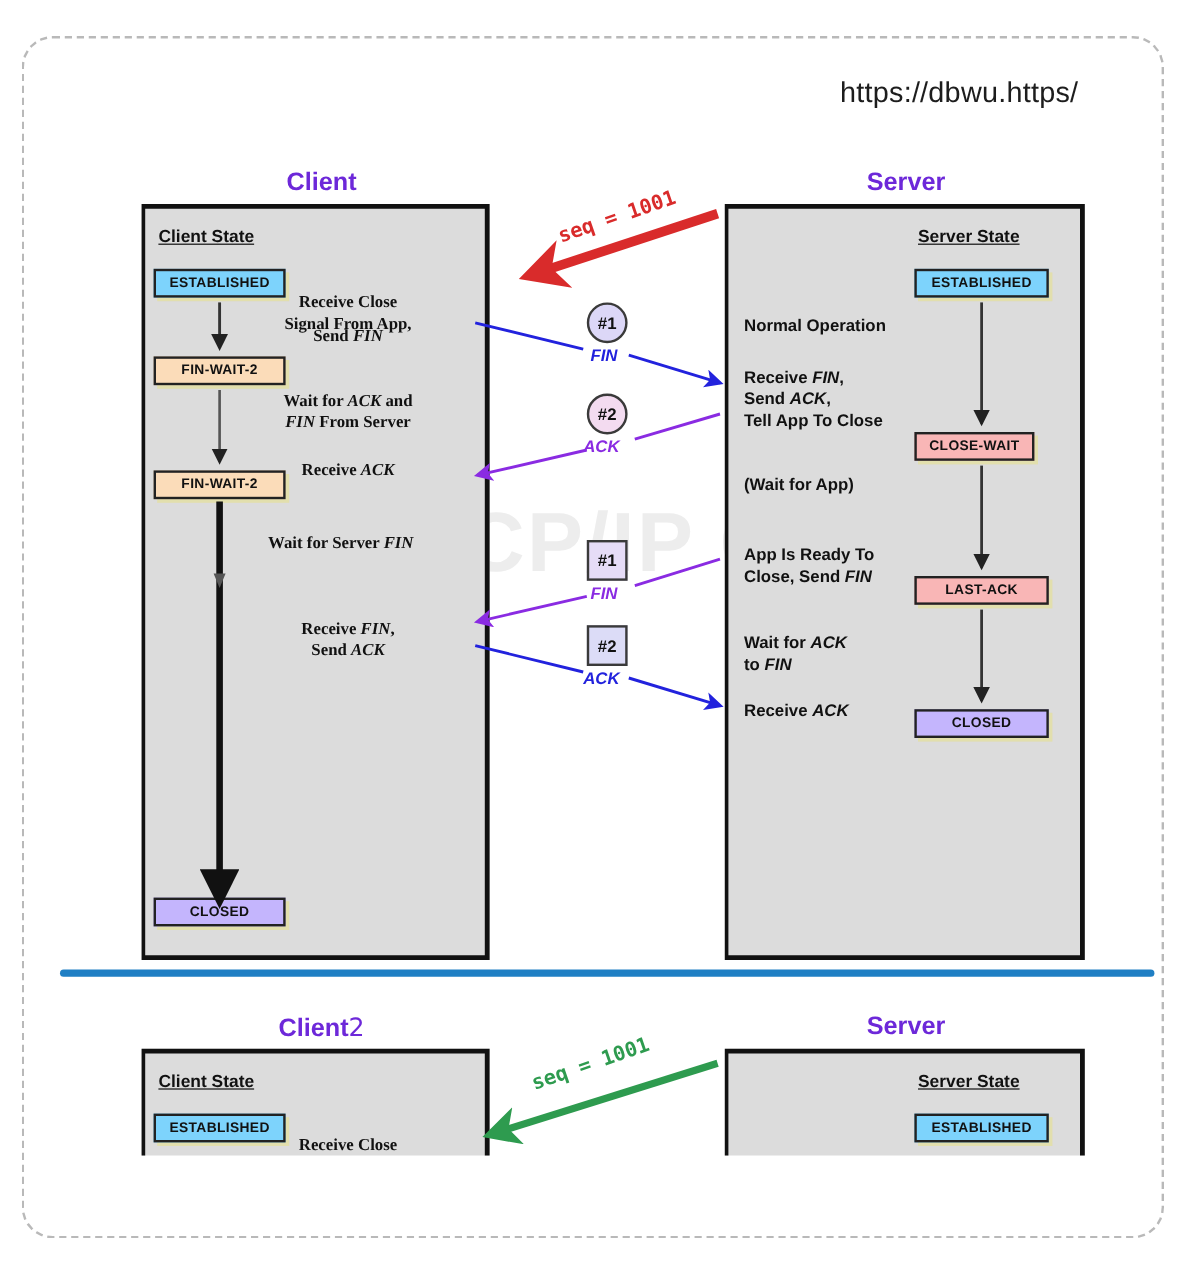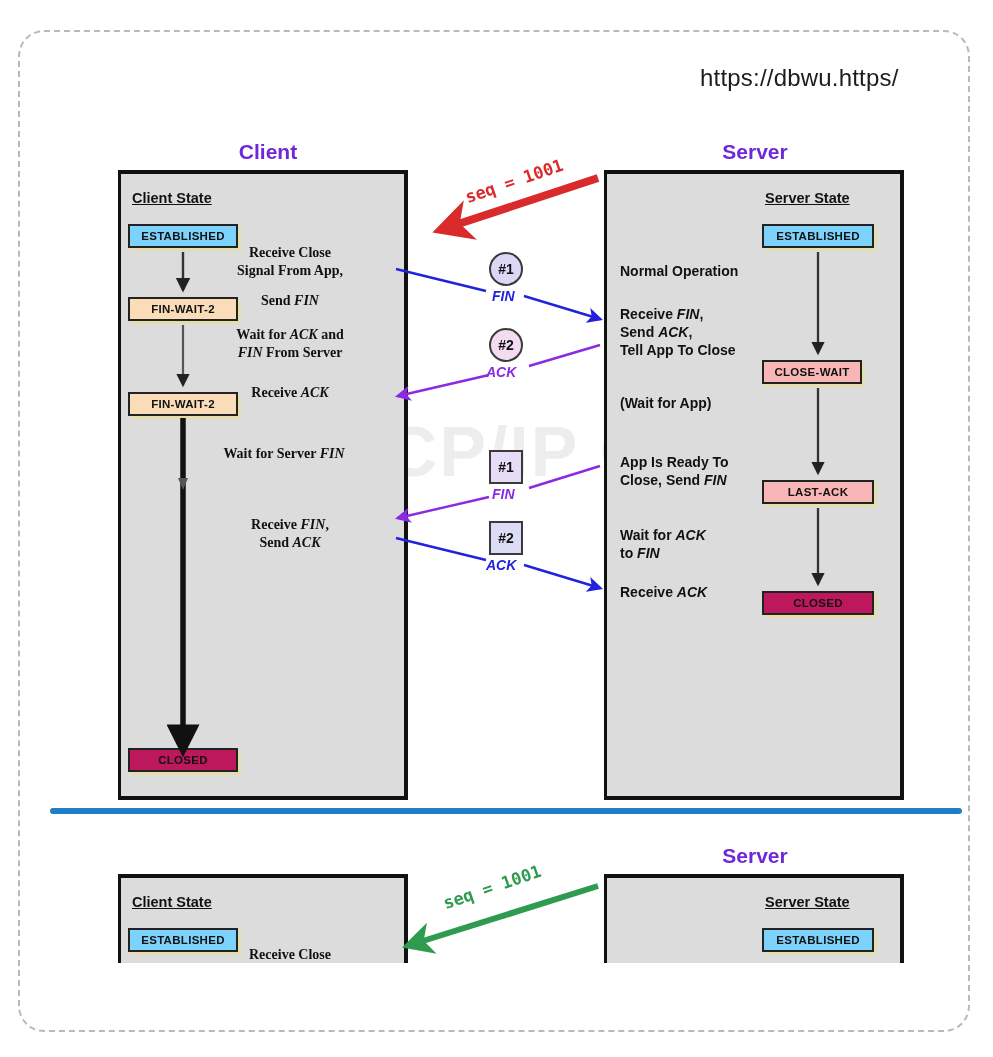--- a/index.html
+++ b/index.html
@@ -105,7 +105,7 @@
 
 <div class="note r" style="left:190px;top:244px;width:200px;">Receive Close</div>
 <div class="note r" style="left:190px;top:262px;width:200px;">Signal From App,</div>
-<div class="note r" style="left:190px;top:292px;width:200px;">Send <i>FIN</i></div>
+<div class="note r" style="left:190px;top:272px;width:200px;">Send <i>FIN</i></div>
 <div class="note r" style="left:190px;top:326px;width:200px;">Wait for <i>ACK</i> and</div>
 <div class="note r" style="left:190px;top:344px;width:200px;"><i>FIN</i> From Server</div>
 <div class="note r" style="left:190px;top:384px;width:200px;">Receive <i>ACK</i></div>

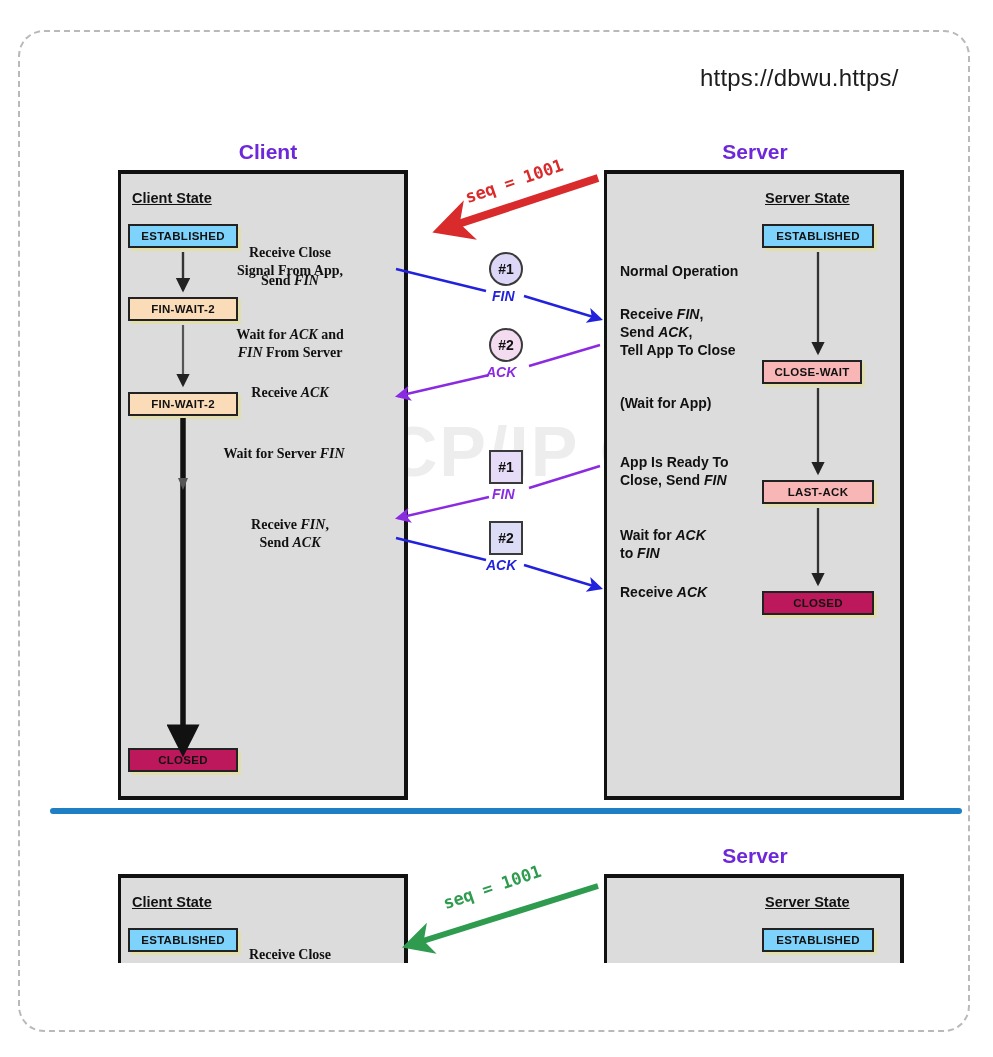--- a/index.html
+++ b/index.html
@@ -37,7 +37,7 @@
   .green{background:#7dd3fc;}
   .peach{background:#fbdcb9;}
   .pink{background:#f9b6b6;}
-  .white{background:#be185d;}
+  .white{background:#c4b5fd;}
 
   
   .note{position:absolute;font-size:14px;font-weight:bold;color:#111;

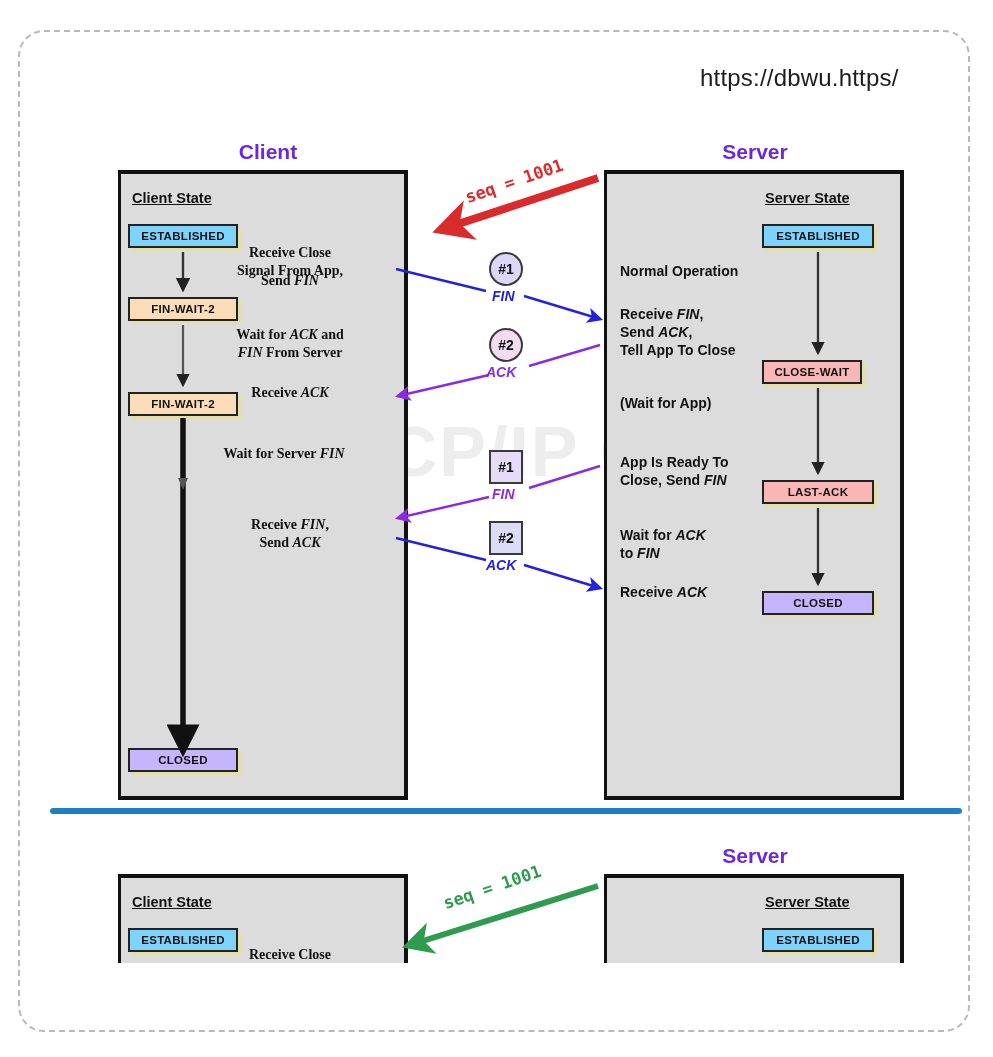--- a/index.html
+++ b/index.html
@@ -141,6 +141,9 @@
 <div id="divider"></div>
 
 <div id="bottomclip">
+  <div class="coltitle" style="left:128px;top:26px;width:280px;">
+    <span>Client</span><span class="suffix">2</span>
+  </div>
   <div class="coltitle" style="left:610px;top:26px;width:290px;">Server</div>
 
   <div class="col" style="left:118px;top:56px;width:290px;height:200px;"></div>

